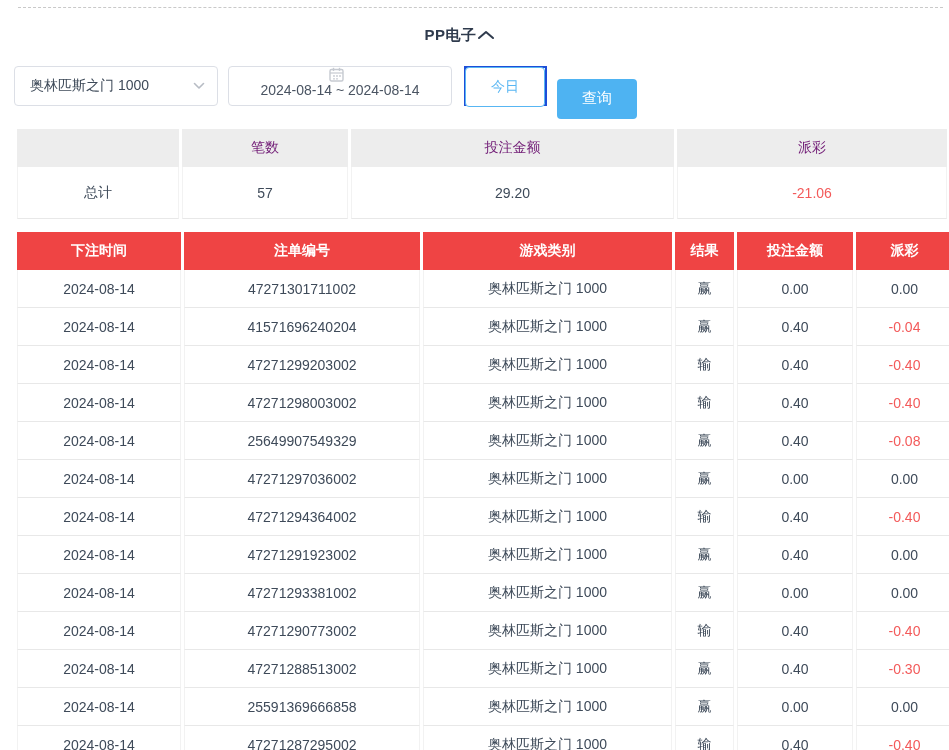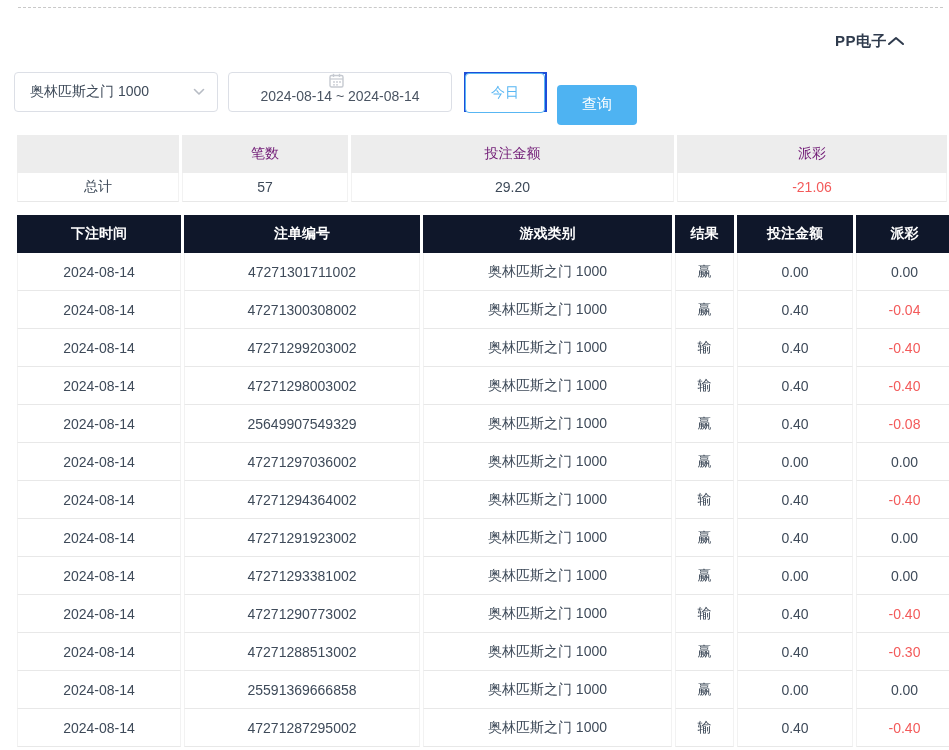--- a/index.html
+++ b/index.html
@@ -15,8 +15,8 @@
   .panel { padding: 0 14px; }
 
   .panel-head {
-    display: flex; align-items: center; justify-content: flex-end;
-    margin-top: 22px; height: 22px;
+    display: flex; align-items: center; justify-content: center;
+    margin-top: 16px; height: 22px;
   }
   .panel-title { font-size: 15px; font-weight: bold; color: #2f3b4d; letter-spacing: .5px; }
   .collapse-btn { margin-right: 30px; cursor: pointer; display: flex; align-items: center; }

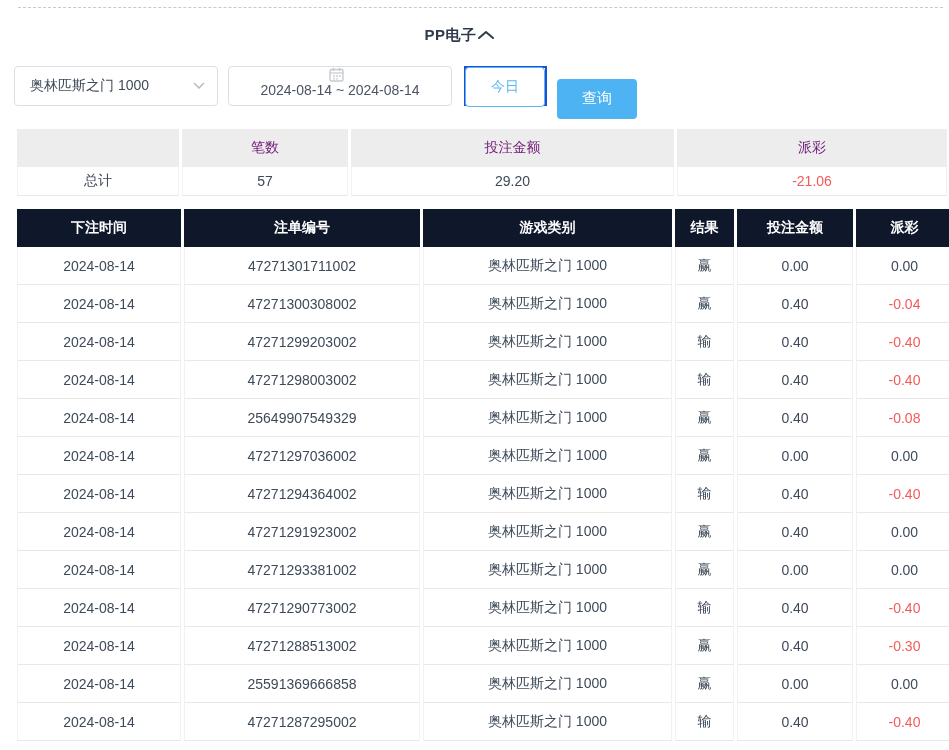--- a/index.html
+++ b/index.html
@@ -64,7 +64,7 @@
   .summary-table { margin-top: 23px; }
   .summary-table th { background: #ededed; color: #701a75; font-weight: normal; }
   .summary-table td {
-    height: 29px; background: #fff; color: #3e4a59;
+    height: 52px; background: #fff; color: #3e4a59;
     border-bottom: 1px solid #e8e8e8; border-left: 1px solid #f2f2f2; border-right: 1px solid #f2f2f2; text-align: center;
   }
 

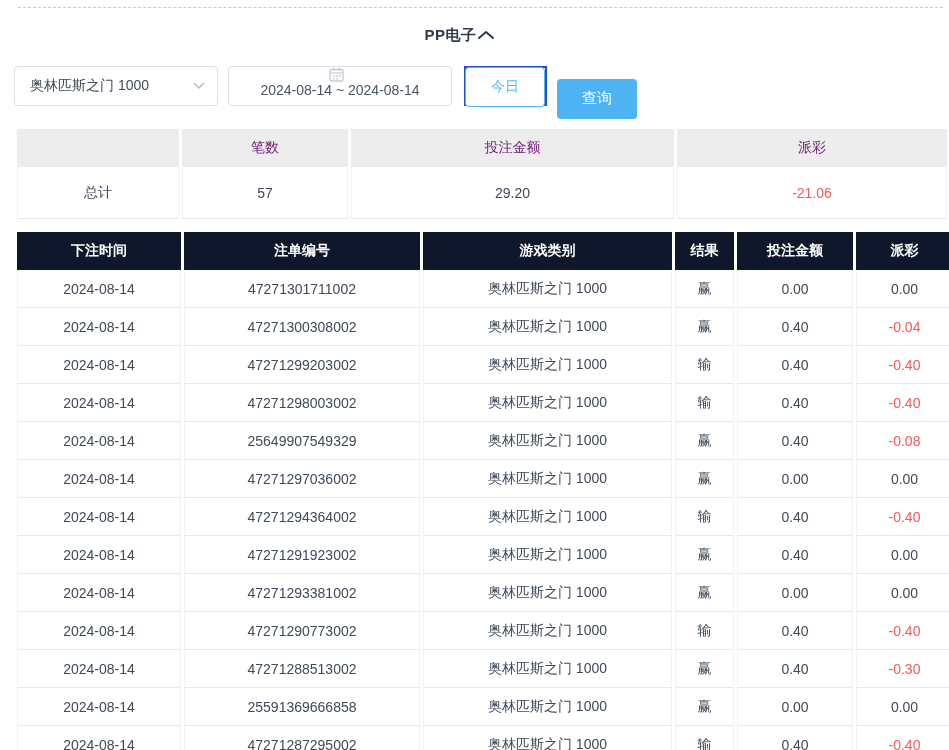--- a/index.html
+++ b/index.html
@@ -69,7 +69,7 @@
   }
 
   .records-table { margin-top: 13px; }
-  .records-table th { background: #0f172a; color: #ffffff; font-weight: bold; }
+  .records-table th { background: #ef4444; color: #ffffff; font-weight: bold; }
   .records-table td {
     background: #fff; color: #3e4a59;
     border-bottom: 1px solid #e8e8e8; border-left: 1px solid #f2f2f2; border-right: 1px solid #f2f2f2;

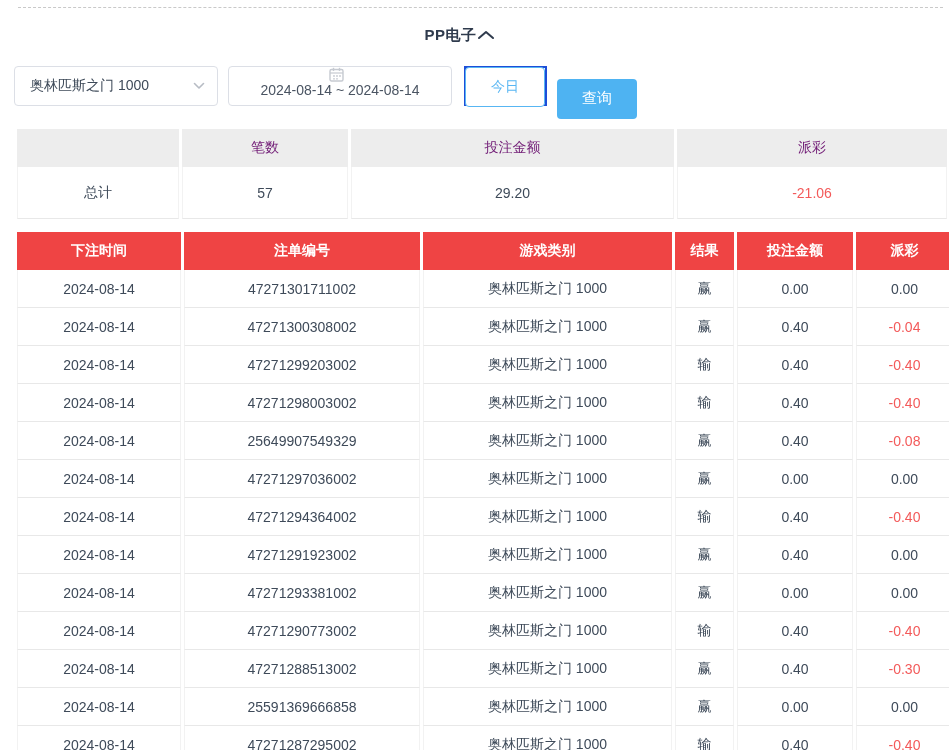--- a/index.html
+++ b/index.html
@@ -180,7 +180,7 @@
         </tr>
         <tr>
           <td>2024-08-14</td>
-          <td>47271300308002</td>
+          <td>41571696240204</td>
           <td>奥林匹斯之门 1000</td>
           <td>赢</td>
           <td class="money">0.40</td>

